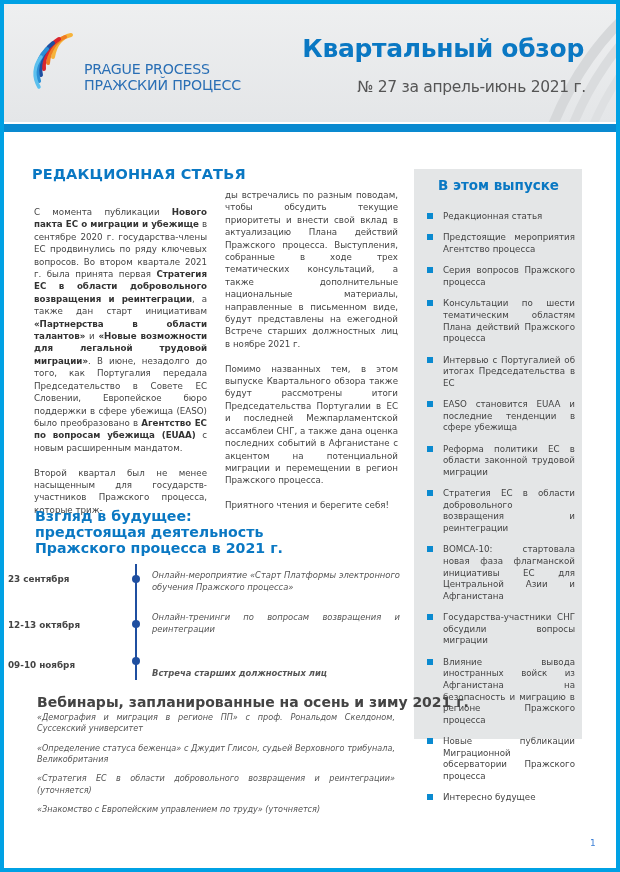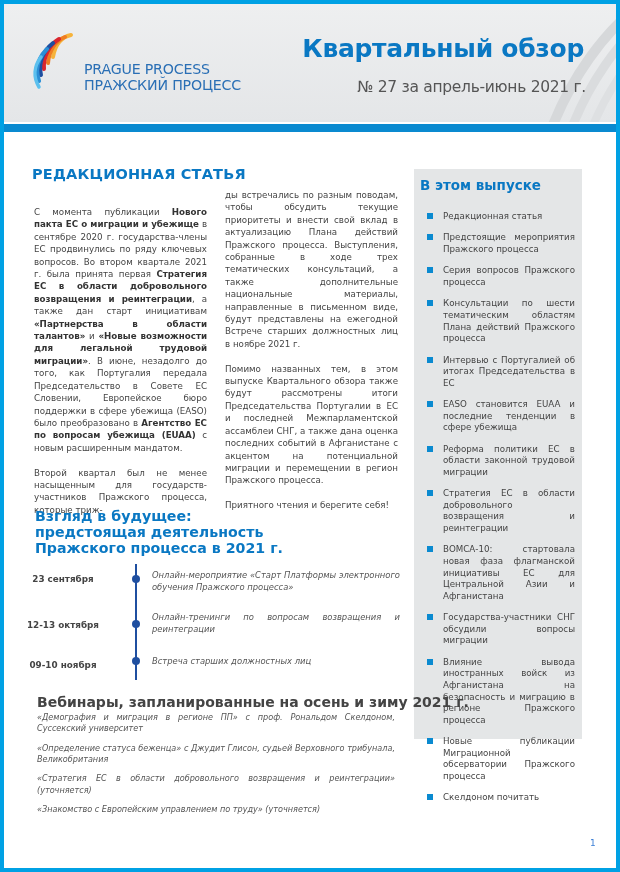--- a/index.html
+++ b/index.html
@@ -54,7 +54,7 @@
     background: #e4e6e7;
   }
   .sidebar h2 {
-    position: absolute; left: 6px; top: 8px; color: #0a78c3;
+    position: absolute; left: 24px; top: 8px; color: #0a78c3;
     font-size: 13.5px; font-weight: bold;
   }
   .sidebar ul { position: absolute; left: 11px; top: 42px; width: 150px; list-style: none; }

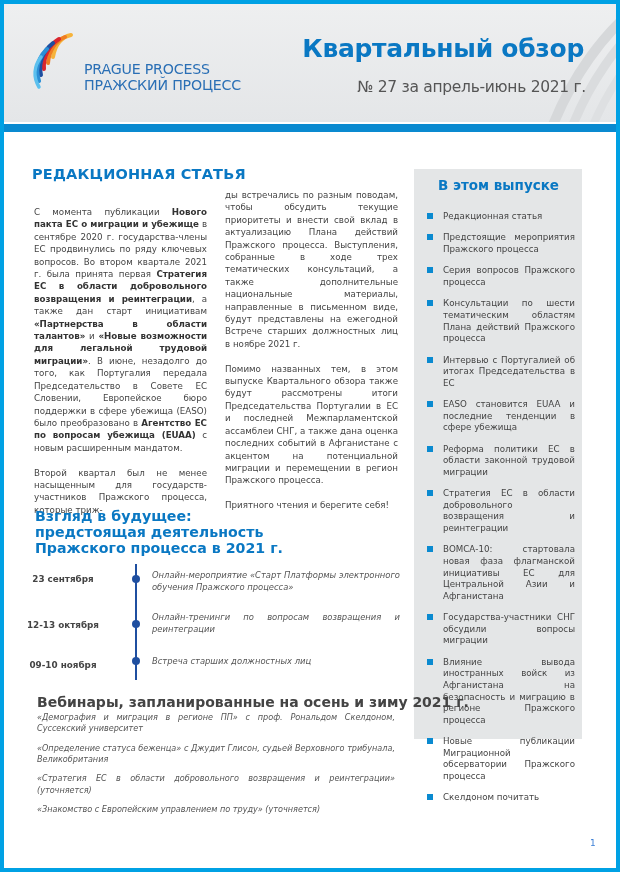--- a/index.html
+++ b/index.html
@@ -147,7 +147,7 @@
     <h2>В этом выпуске</h2>
     <ul>
       <li><span class="bullet"></span><span>Редакционная статья</span></li>
-      <li><span class="bullet"></span><span>Предстоящие мероприятия Пражского процесса</span></li>
+      <li><span class="bullet"></span><span>Предстоящие мероприятия Агентство процесса</span></li>
       <li><span class="bullet"></span><span>Серия вопросов Пражского процесса</span></li>
       <li><span class="bullet"></span><span>Консультации по шести тематическим областям Плана действий Пражского процесса</span></li>
       <li><span class="bullet"></span><span>Интервью с Португалией об итогах Председательства в ЕС</span></li>

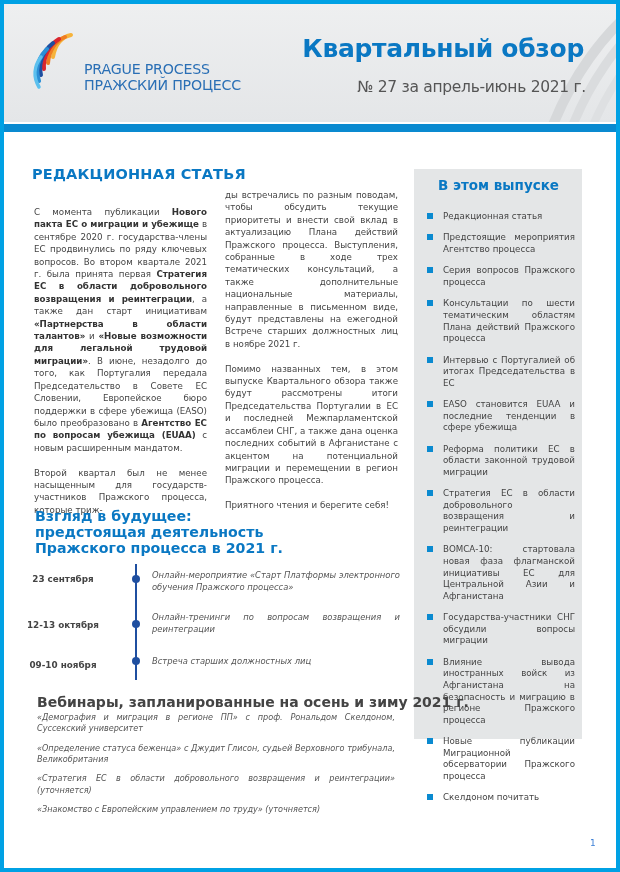--- a/index.html
+++ b/index.html
@@ -75,7 +75,7 @@
   }
   .tl-item { position: absolute; left: 0; width: 400px; }
   .tl-date {
-    position: absolute; right: 286px; width: 110px; text-align: center;
+    position: absolute; right: 286px; width: 110px; text-align: left;
     font-weight: bold; font-size: 8.8px; color: #444; white-space: nowrap;
   }
   .tl-dot {

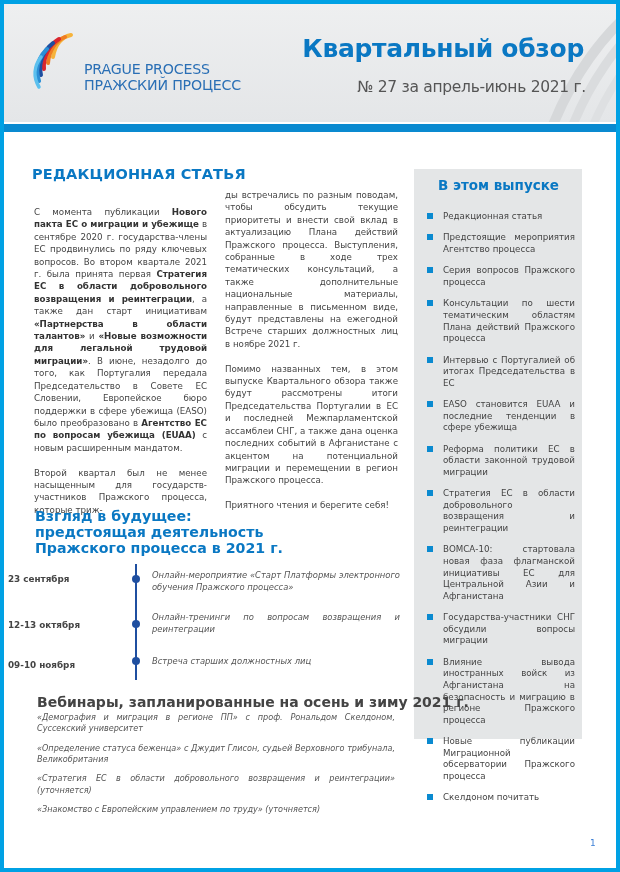--- a/index.html
+++ b/index.html
@@ -183,7 +183,7 @@
   <div class="tl-item" style="top:652px;">
     <span class="tl-date" style="top:4px;">09-10 ноября</span>
     <span class="tl-dot" style="top:1px;"></span>
-    <span class="tl-text" style="top:0;">Встреча старших должностных лиц</span>
+    <span class="tl-text" style="top:12px;font-weight:bold;">Встреча старших должностных лиц</span>
   </div>
 
   <div class="webinars-heading">Вебинары, запланированные на осень и зиму 2021 г.</div>

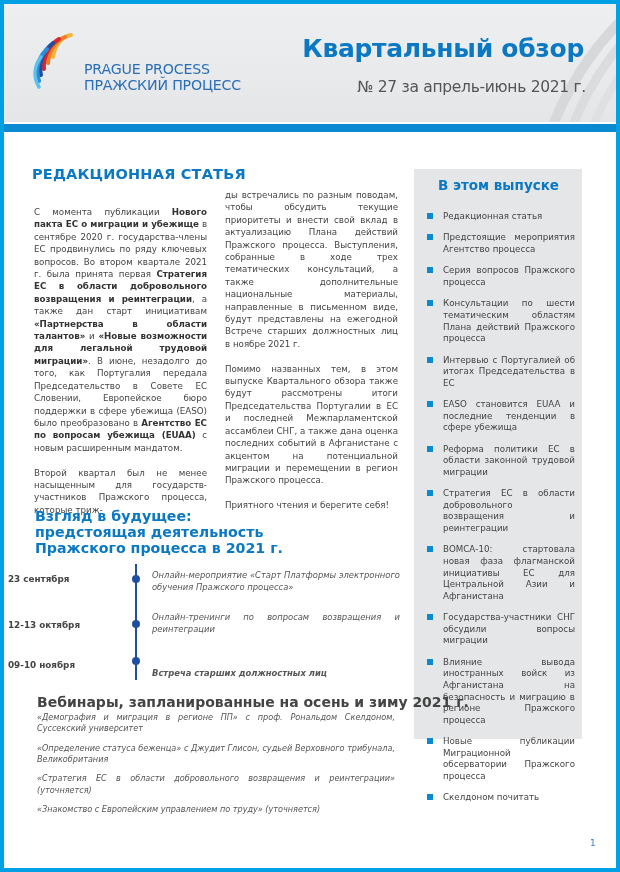--- a/index.html
+++ b/index.html
@@ -158,7 +158,7 @@
       <li><span class="bullet"></span><span>Государства-участники СНГ обсудили вопросы миграции</span></li>
       <li><span class="bullet"></span><span>Влияние вывода иностранных войск из Афганистана на безопасность и миграцию в регионе Пражского процесса</span></li>
       <li><span class="bullet"></span><span>Новые публикации Миграционной обсерватории Пражского процесса</span></li>
-      <li><span class="bullet"></span><span>Скелдоном почитать</span></li>
+      <li><span class="bullet"></span><span>Интересно будущее</span></li>
     </ul>
   </aside>
 

